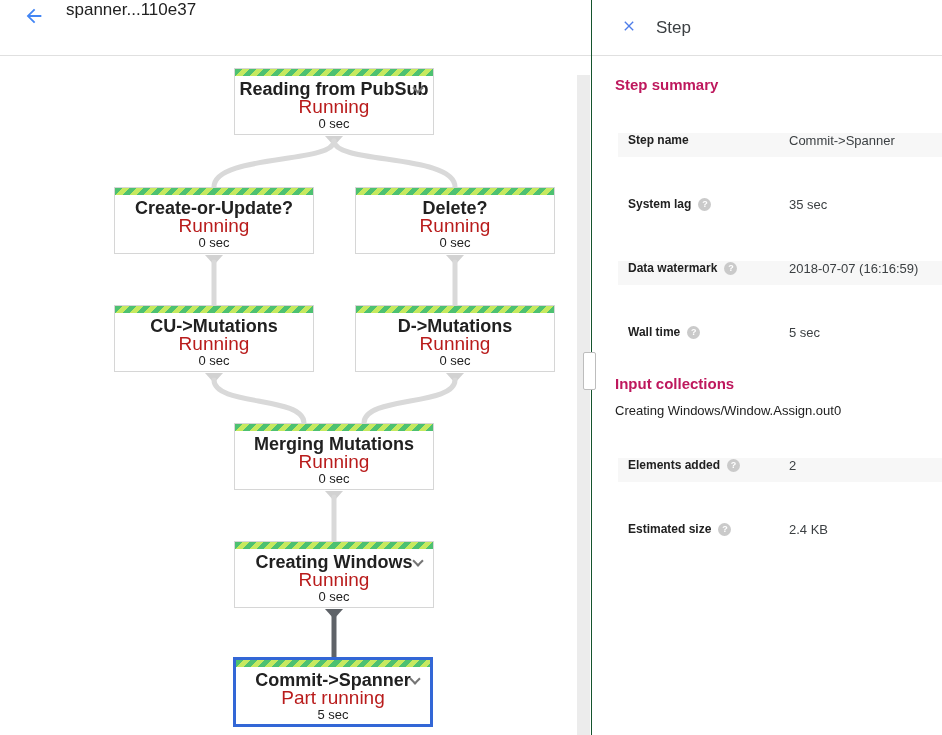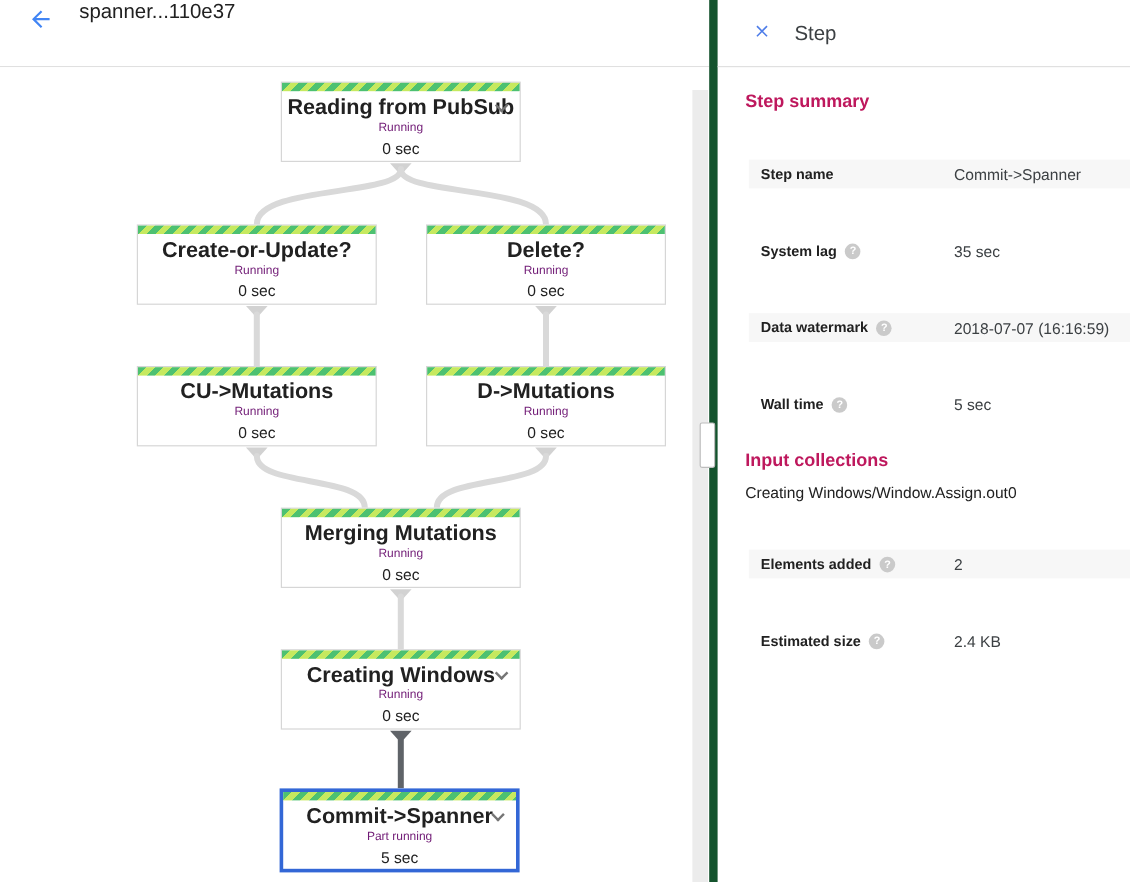--- a/index.html
+++ b/index.html
@@ -54,7 +54,7 @@
     border:1px solid #bdbdbd;border-radius:2px;z-index:5;cursor:col-resize;}
 
   
-  .panel{position:absolute;left:591px;top:0;right:0;bottom:0;background:#fff;border-left:7px solid #14532d;}
+  .panel{position:absolute;left:591px;top:0;right:0;bottom:0;background:#fff;border-left:1px solid #14532d;}
   .panel-header{height:56px;border-bottom:1px solid var(--border);display:flex;align-items:center;}
   .close-btn{margin-left:22px;width:30px;height:30px;display:flex;align-items:center;justify-content:center;
     background:none;border:none;cursor:pointer;}

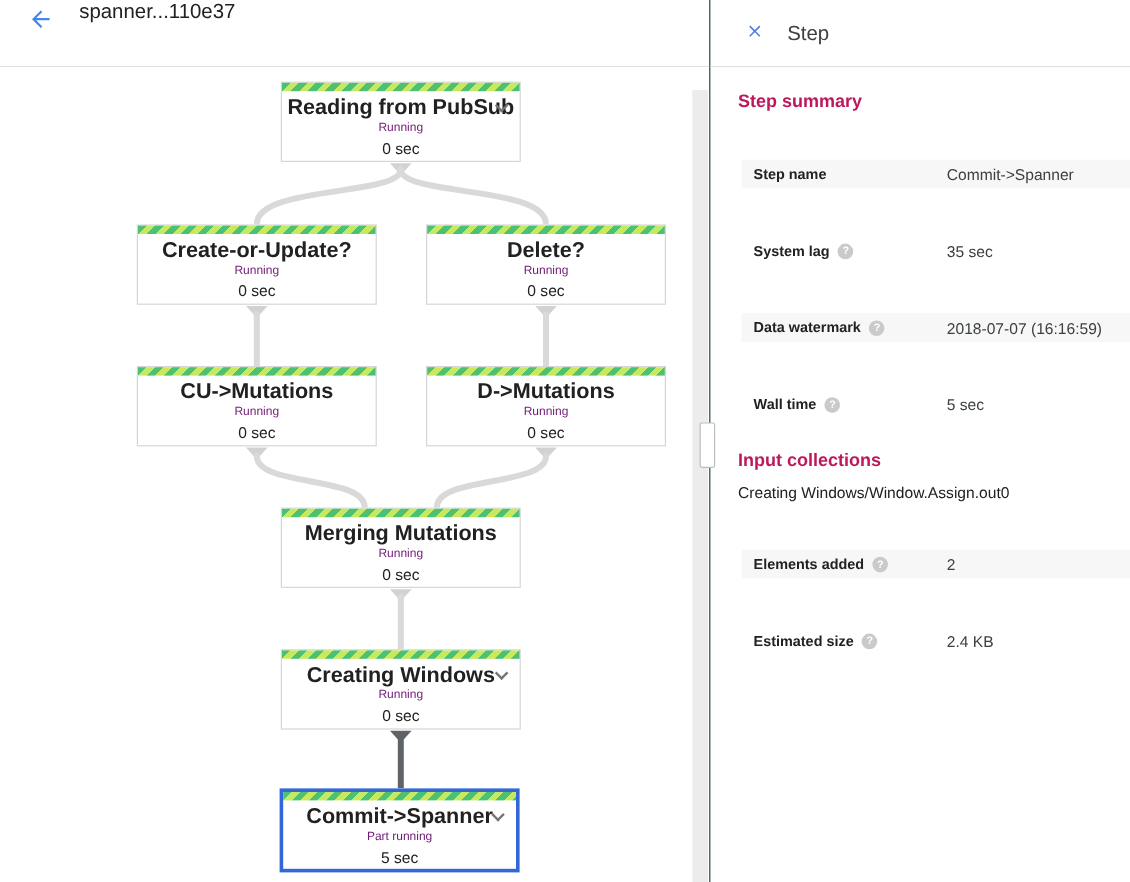--- a/index.html
+++ b/index.html
@@ -44,7 +44,7 @@
   .node-stripe{height:7px;width:100%;
     background:repeating-linear-gradient(135deg,var(--stripe-a) 0 5px,var(--stripe-b) 5px 10px);}
   .node-title{margin-top:5px;text-align:center;font-size:18px;font-weight:bold;color:#212121;line-height:17px;}
-  .node-status{text-align:center;font-size:10px;color:#701a75;line-height:17px;}
+  .node-status{text-align:center;font-size:19px;color:#b91c1c;line-height:17px;}
   .node-time{text-align:center;font-size:13px;color:#212121;line-height:17px;}
   .chevron{position:absolute;right:11px;top:15px;width:8px;height:8px;
     border-right:2px solid #757575;border-bottom:2px solid #757575;transform:rotate(45deg);cursor:pointer;}

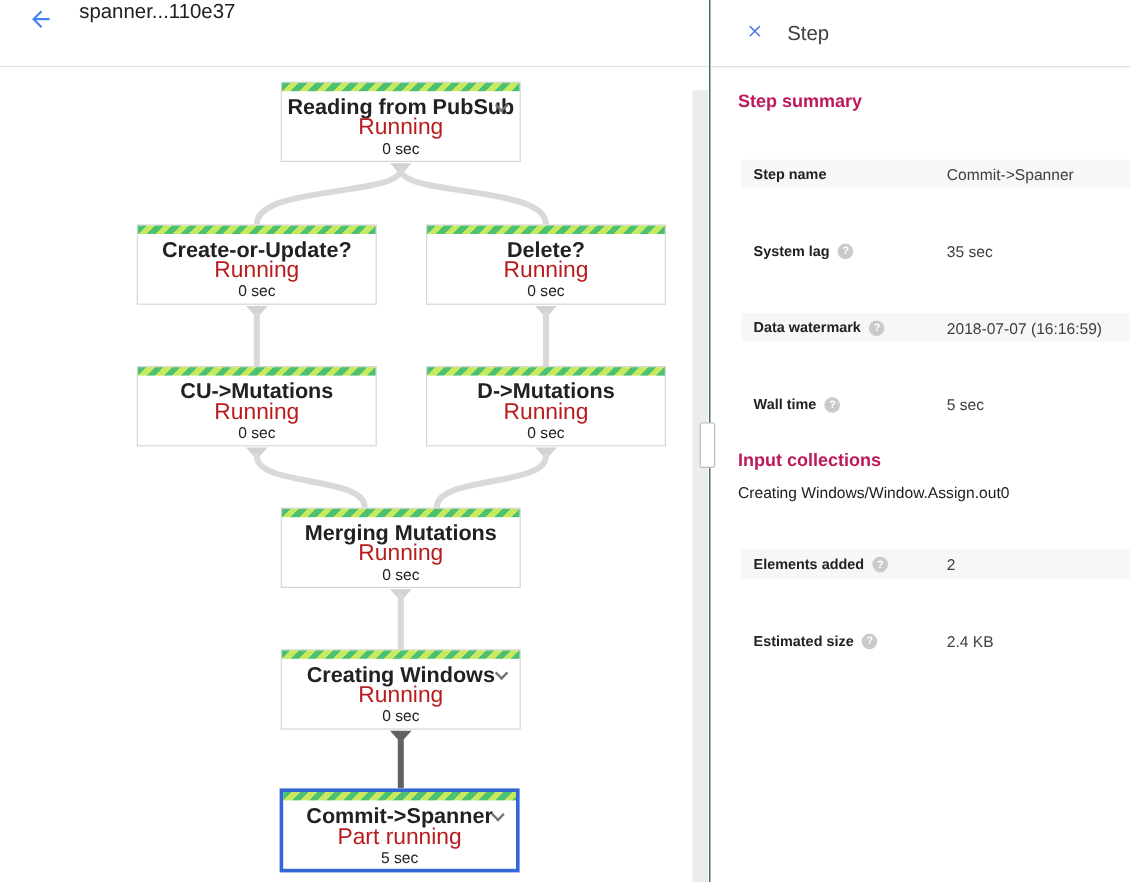--- a/index.html
+++ b/index.html
@@ -63,7 +63,7 @@
   .section-heading{font-size:15px;color:#be185d;margin:0 0 11px 23px;font-weight:700;}
   .collection-name{font-size:13px;color:#212121;margin:0 0 10px 23px;}
   .kv-table{margin-left:26px;}
-  .kv-row{display:flex;align-items:center;min-height:24px;margin-top:40px;}
+  .kv-row{display:flex;align-items:flex-start;min-height:24px;margin-top:40px;}
   .kv-row:nth-child(odd){background:var(--row-shade);}
   .kv-label{flex:0 0 171px;display:flex;align-items:center;padding-left:10px;
     font-size:12px;font-weight:bold;color:#212121;}

